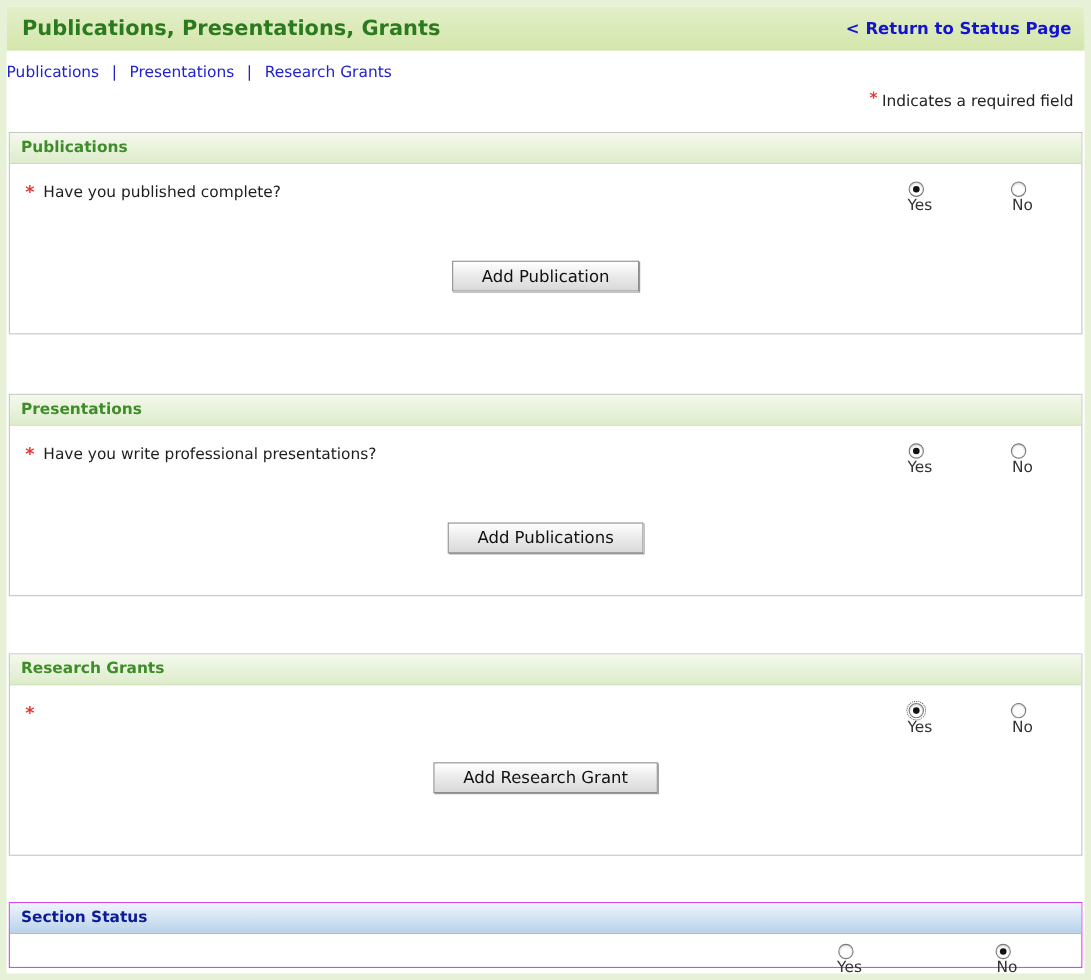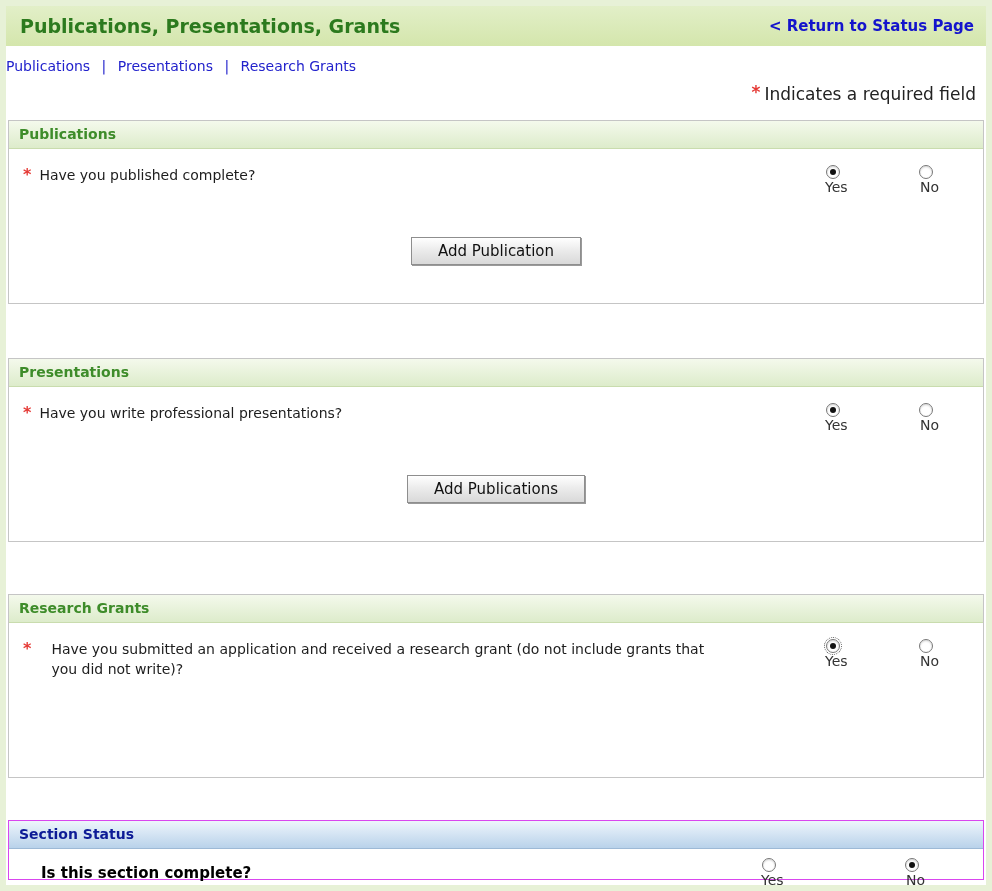--- a/index.html
+++ b/index.html
@@ -28,7 +28,7 @@
   .nav-sep { color:#2222cc; margin:0 7px; }
 
   
-  .noterow { margin-top:6px; text-align:right; font-size:17px; color:#222; padding-right:10px; height:20px;padding-left:16px; }
+  .noterow { margin-top:6px; text-align:right; font-size:14px; color:#222; padding-right:10px; height:20px;padding-left:16px; }
   .req { color:#e53935; font-weight:bold; position:relative; top:-2px; margin-right:4px; }
 
   

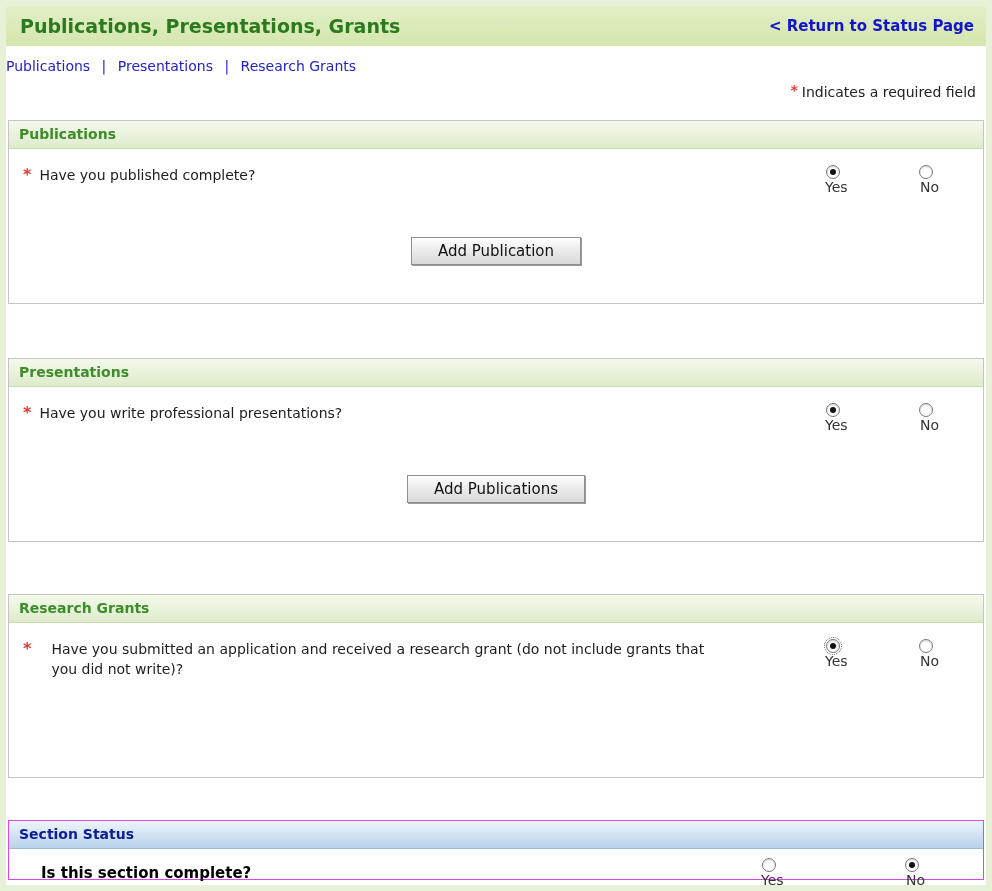--- a/index.html
+++ b/index.html
@@ -167,7 +167,6 @@
     <div class="sec-body">
       <div class="q-row">
         <span class="req">*</span>
-        <span class="q-text">Have you submitted an application and received a research grant (do not include grants that you did not write)?</span>
         <span class="radio-group">
           <span class="radio-item">
             <span class="radio focus-ring checked"></span>

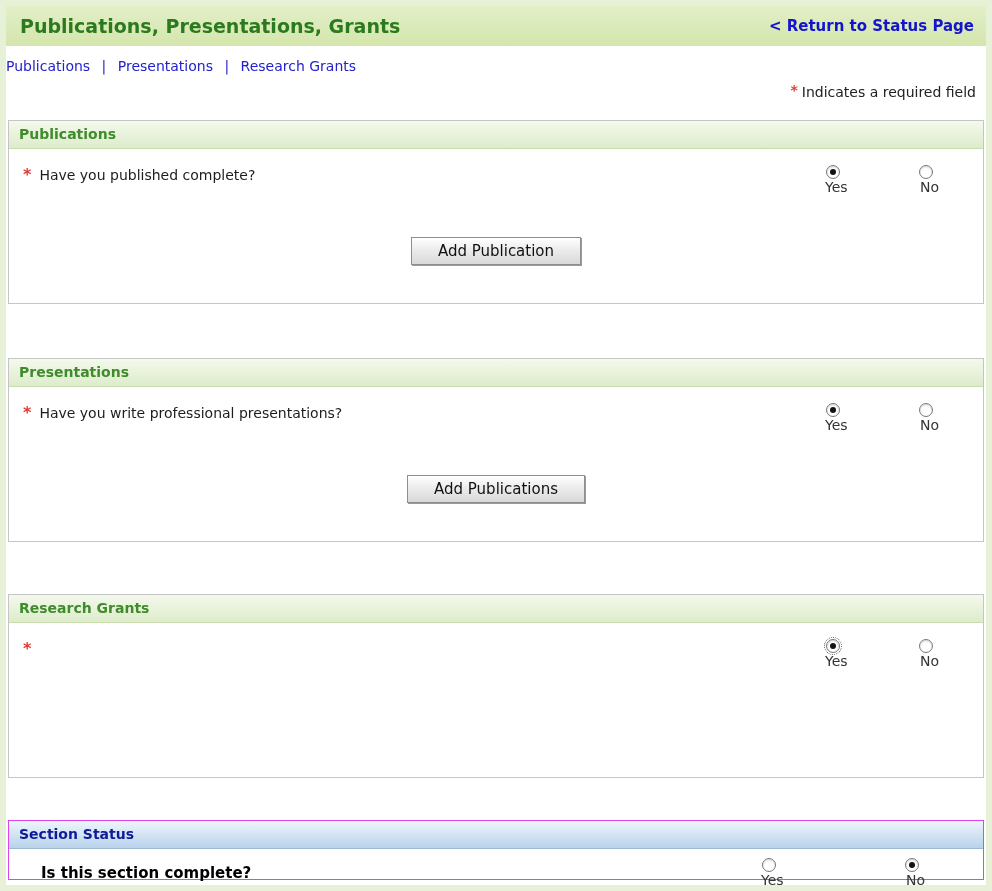--- a/index.html
+++ b/index.html
@@ -178,6 +178,9 @@
           </span>
         </span>
       </div>
+      <div class="btn-row">
+        <button class="form-btn">Add Research Grant</button>
+      </div>
     </div>
   </div>
 

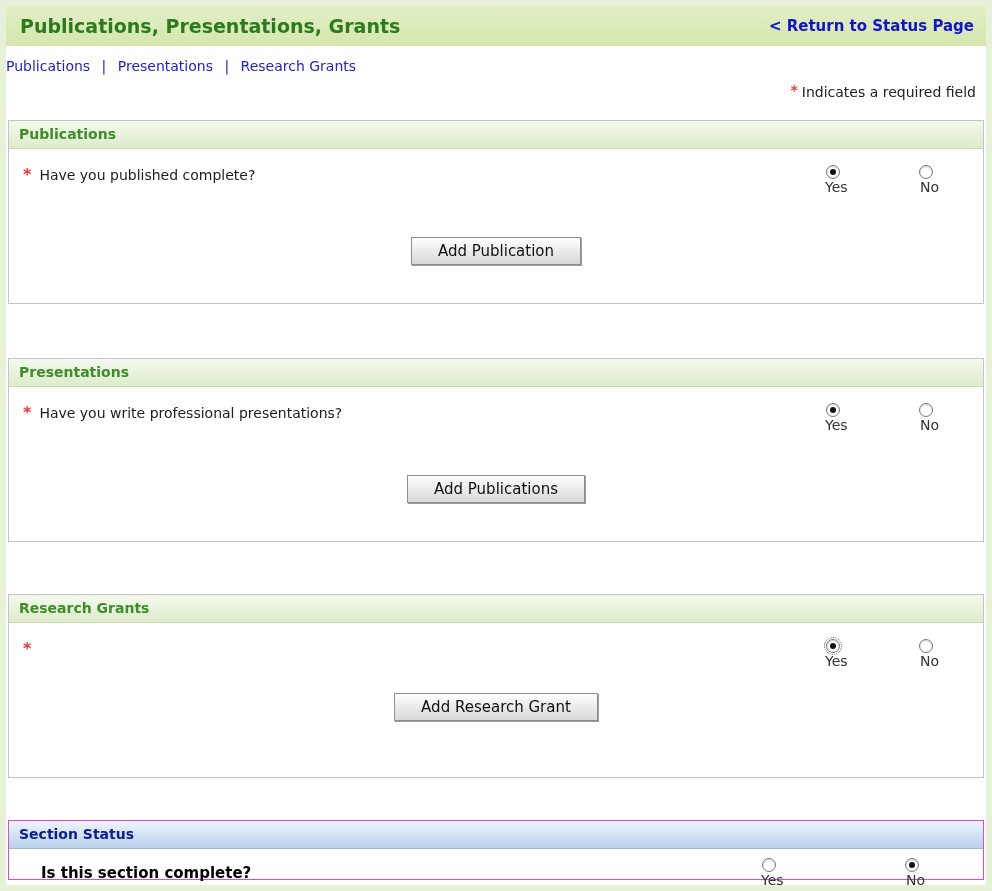--- a/index.html
+++ b/index.html
@@ -187,7 +187,6 @@
   <div class="status-box">
     <div class="status-header">Section Status</div>
     <div class="status-row">
-      <span class="status-q">Is this section complete?</span>
       <span class="status-group">
         <span class="radio-item">
           <span class="radio"></span>

